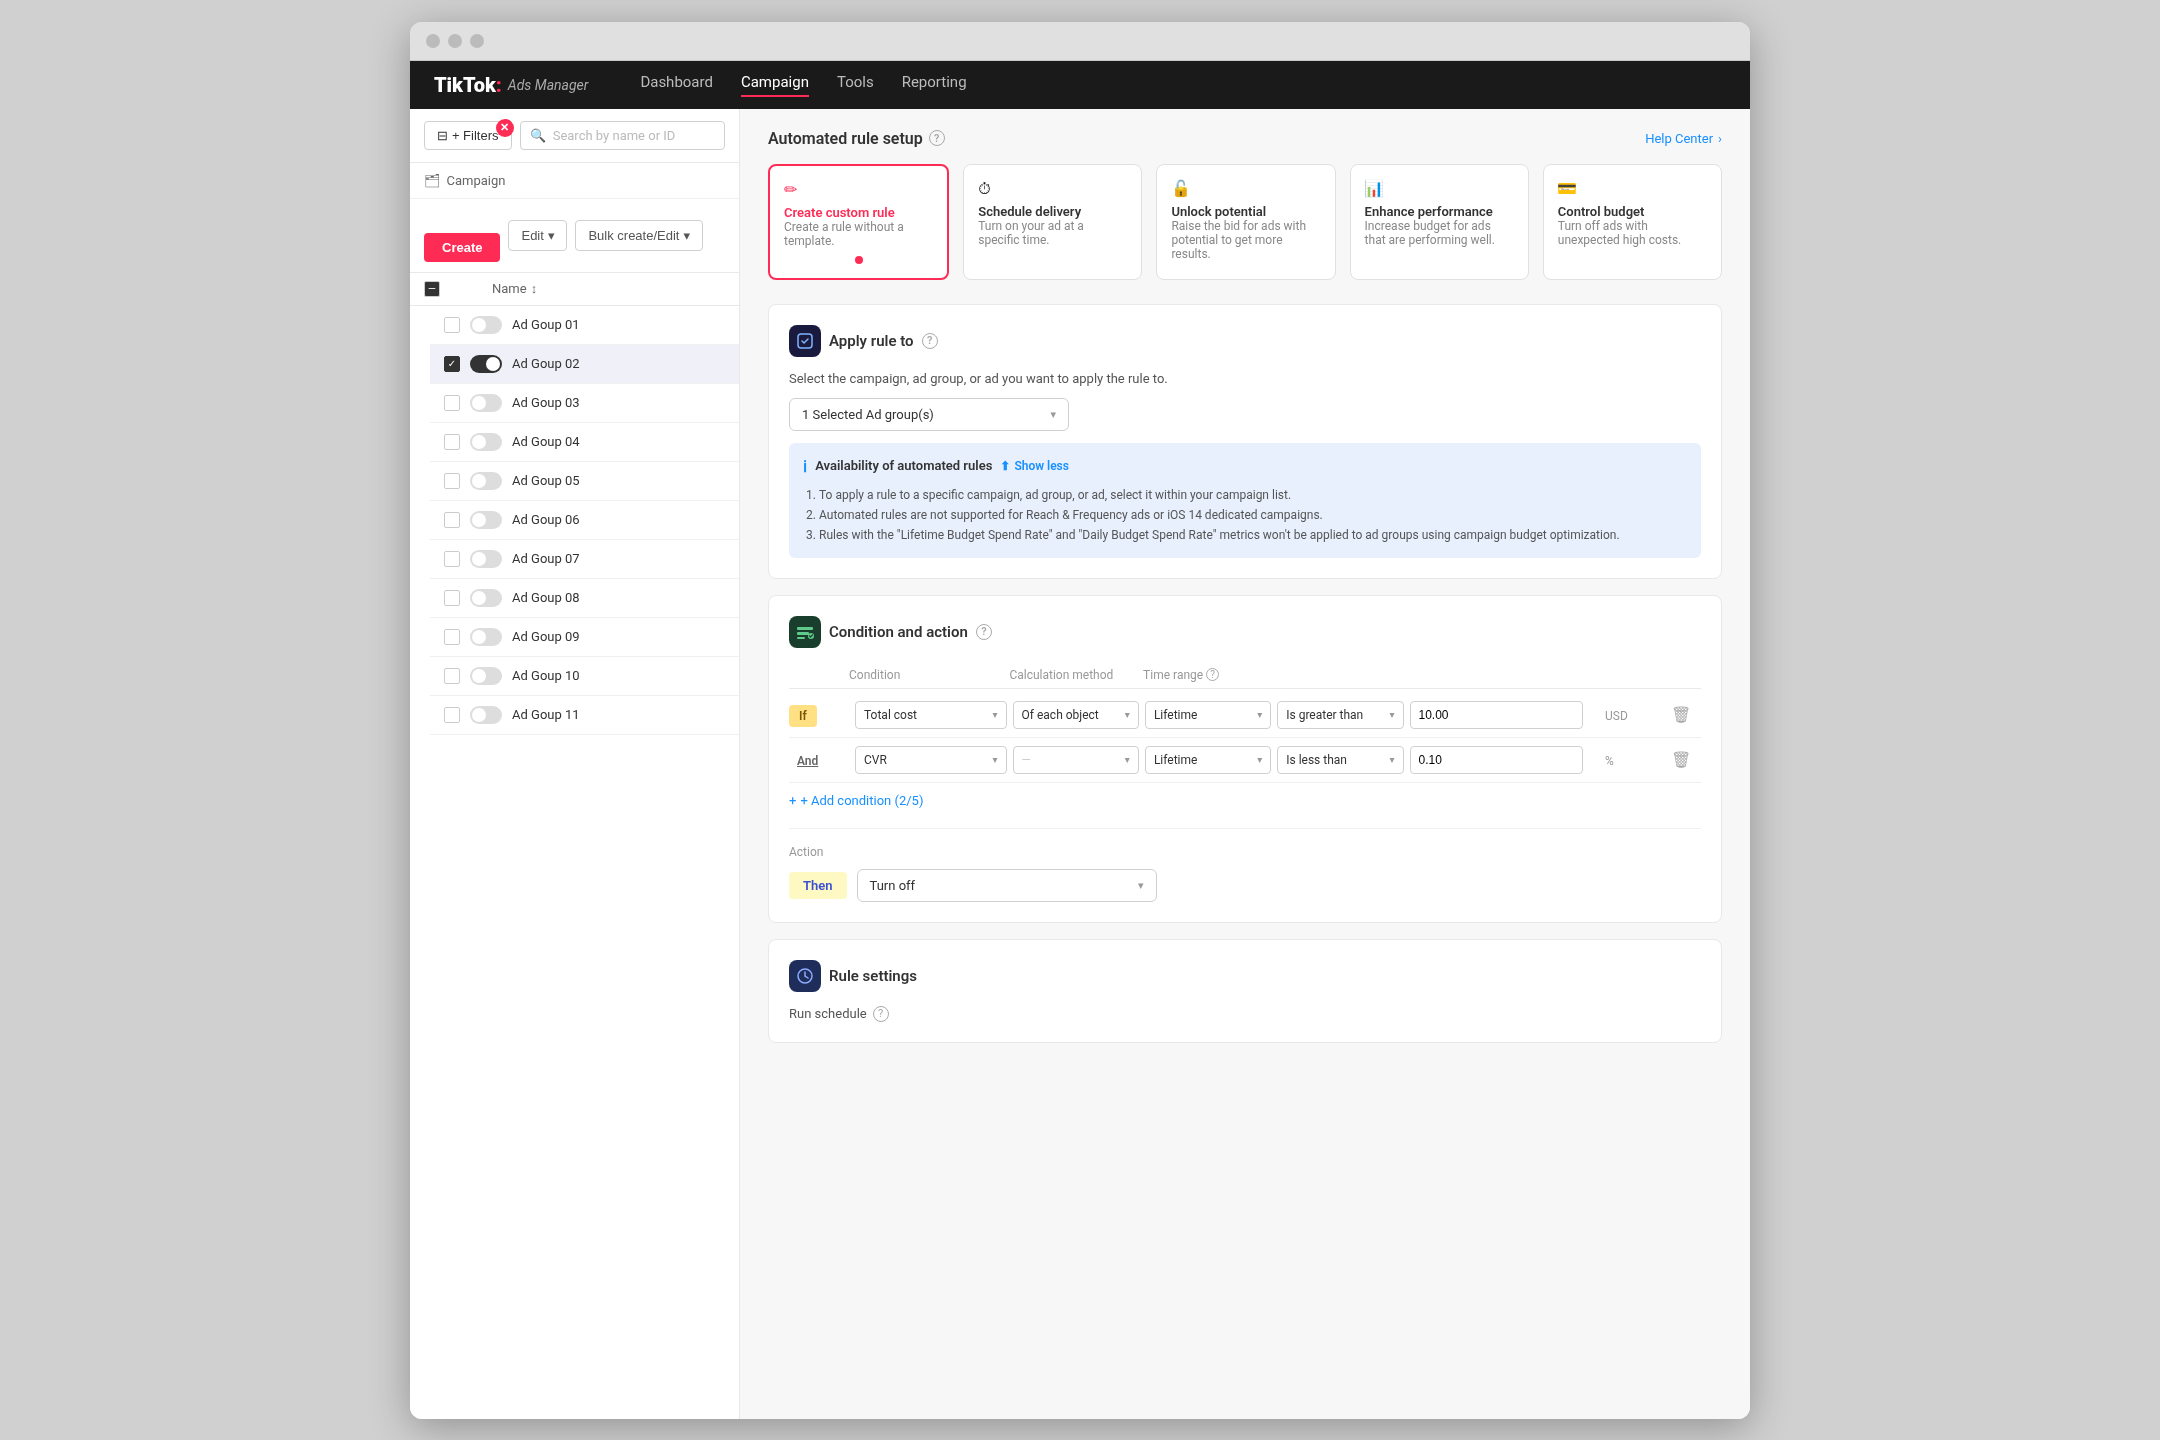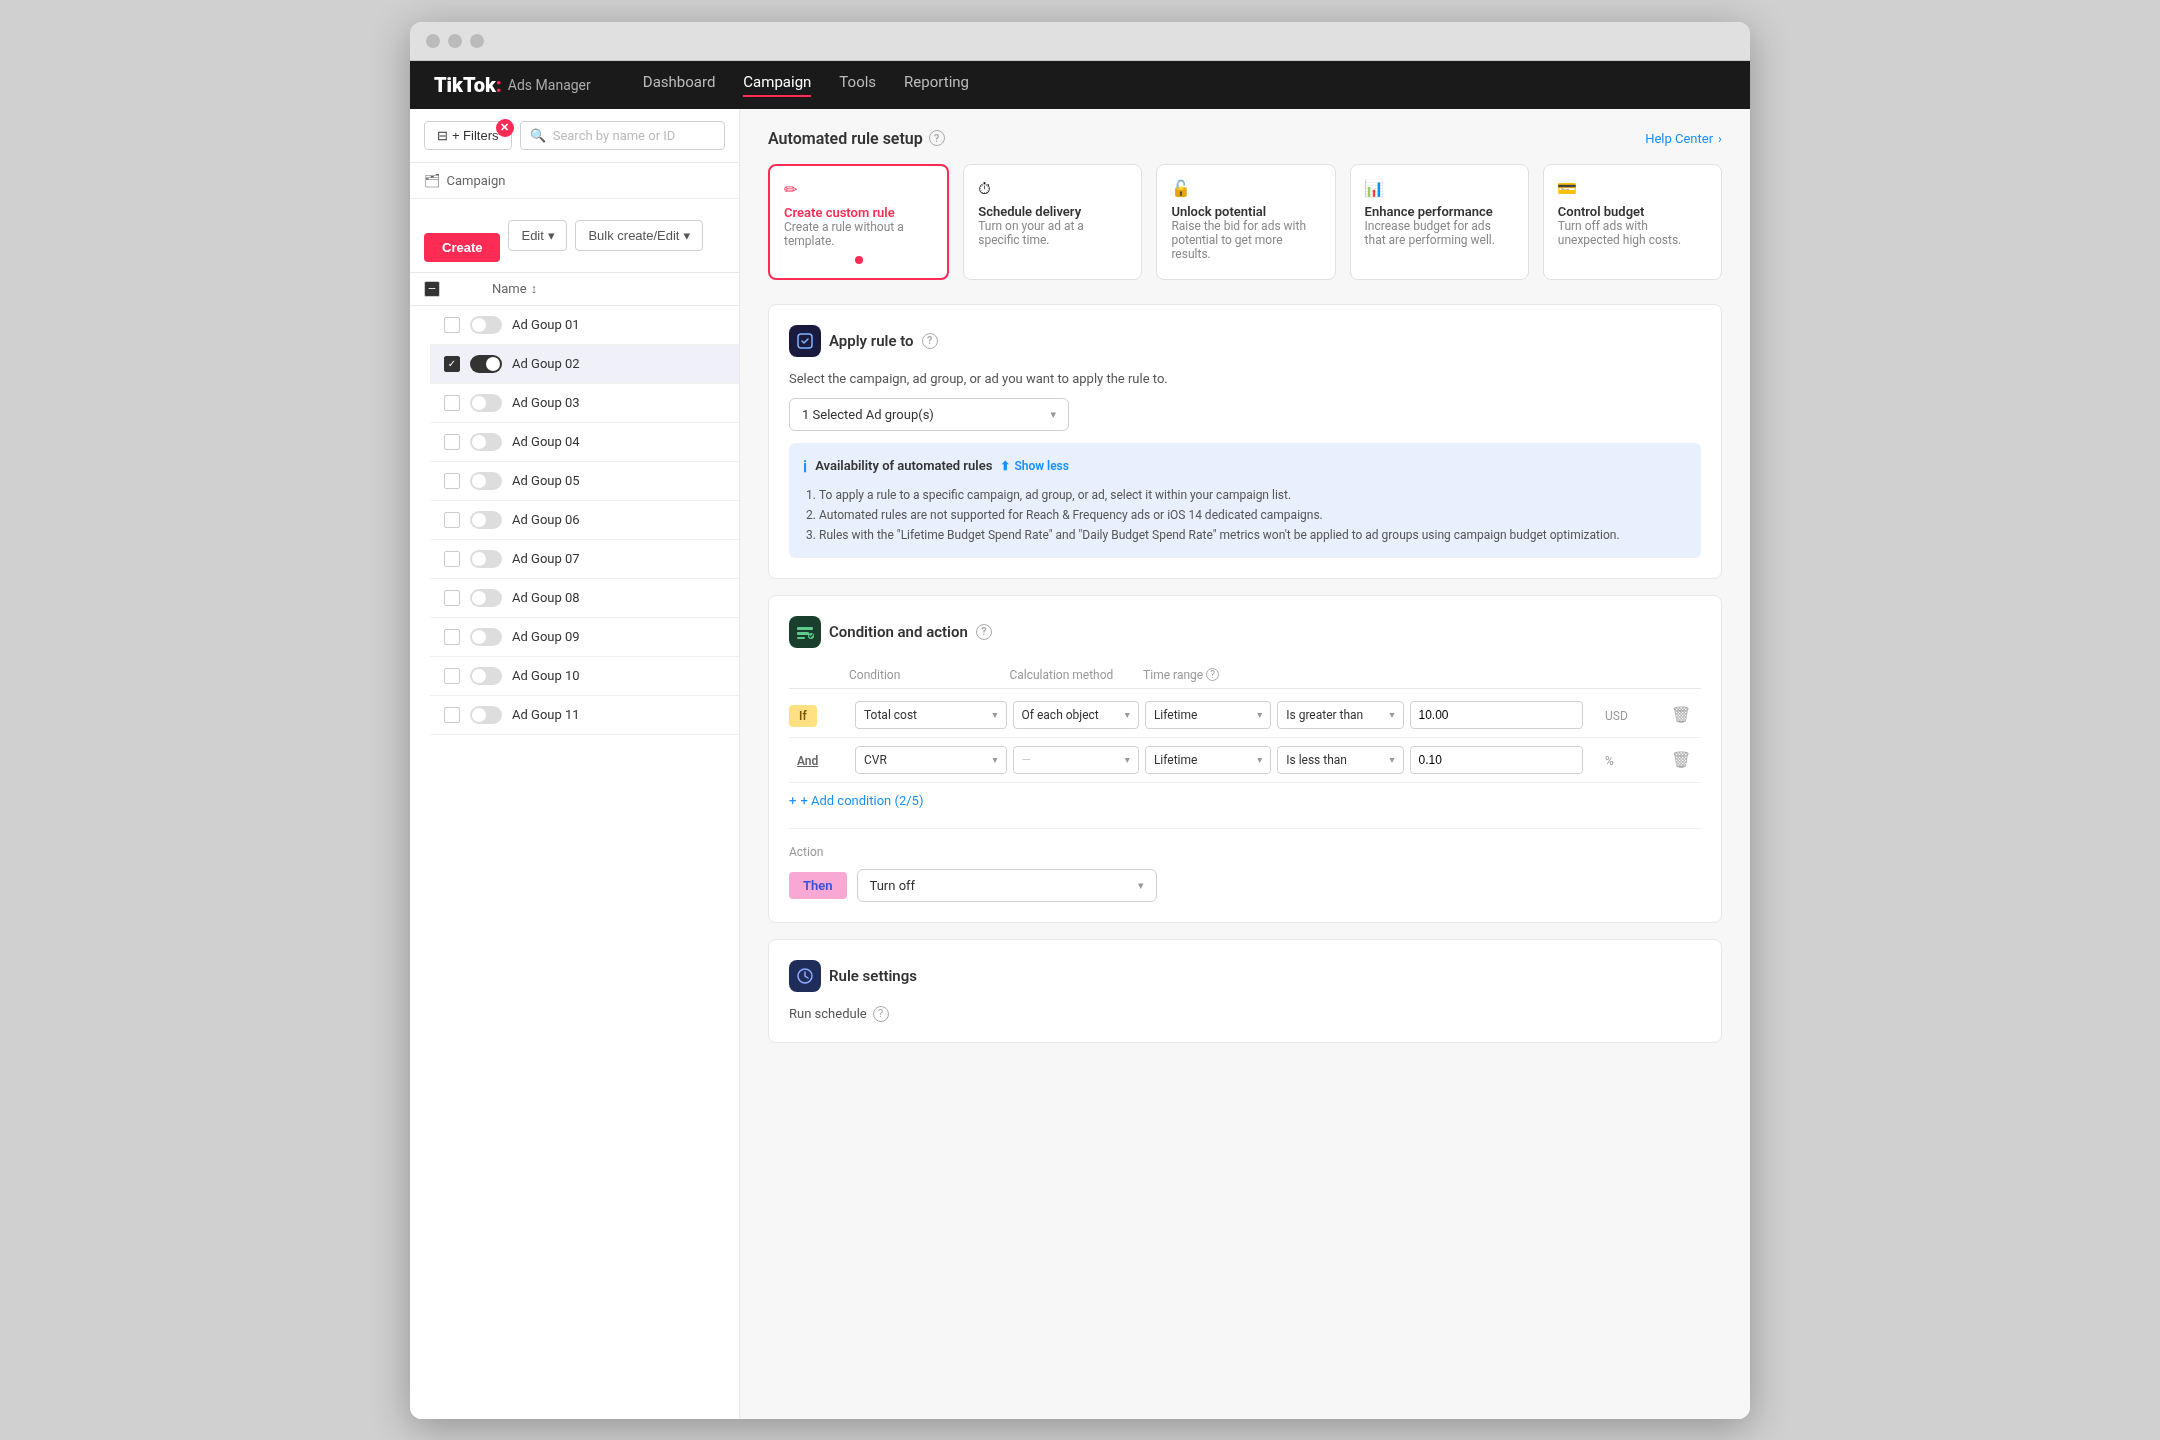--- a/index.html
+++ b/index.html
@@ -60,6 +60,7 @@
       color: #aaa;
       font-size: 14px;
       font-weight: 400;
+      font-style: italic;
     }
     .nav-links {
       display: flex;

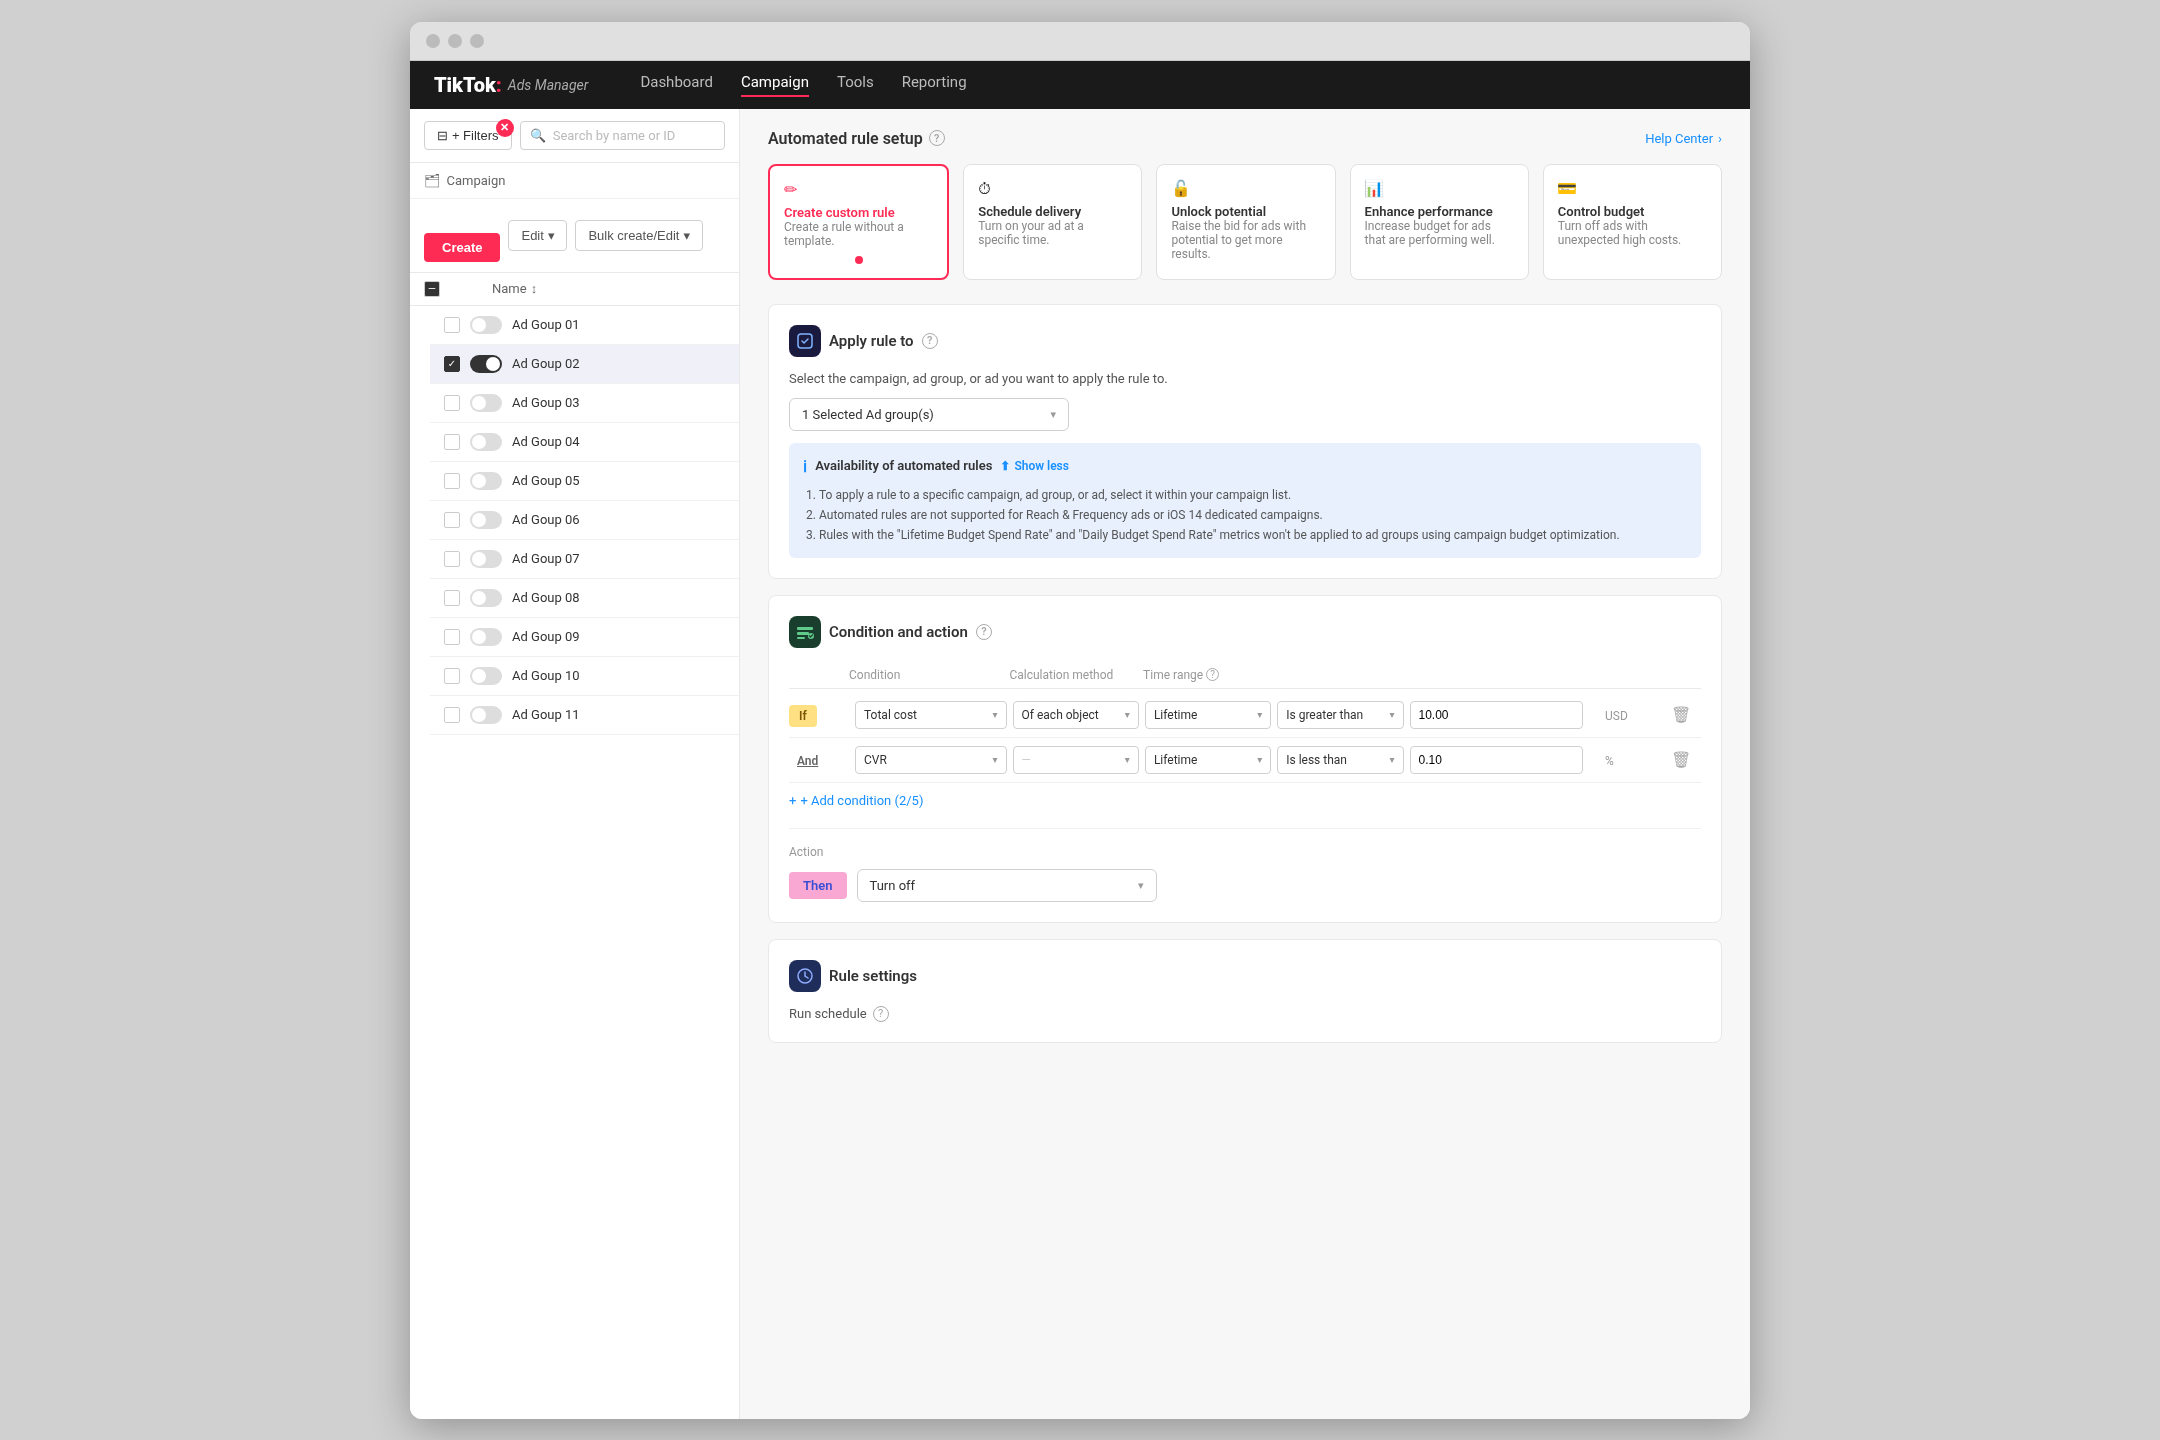--- a/index.html
+++ b/index.html
@@ -522,7 +522,7 @@
       margin-bottom: 6px;
     }
     .then-badge {
-      background: #f9a8d4;
+      background: #fef9c3;
       color: #3b4fd4;
       border-radius: 4px;
       padding: 6px 14px;

